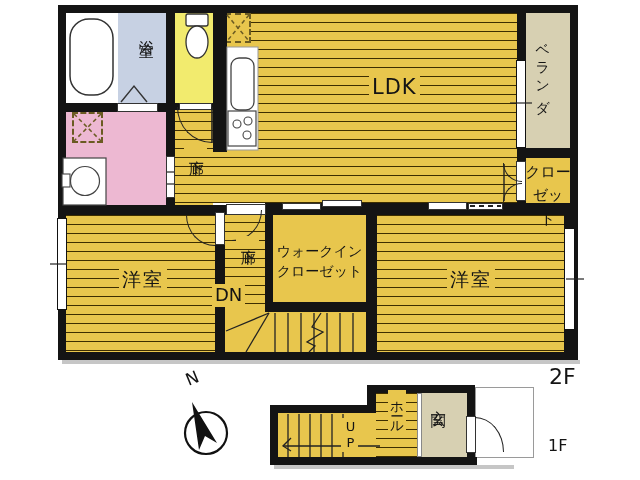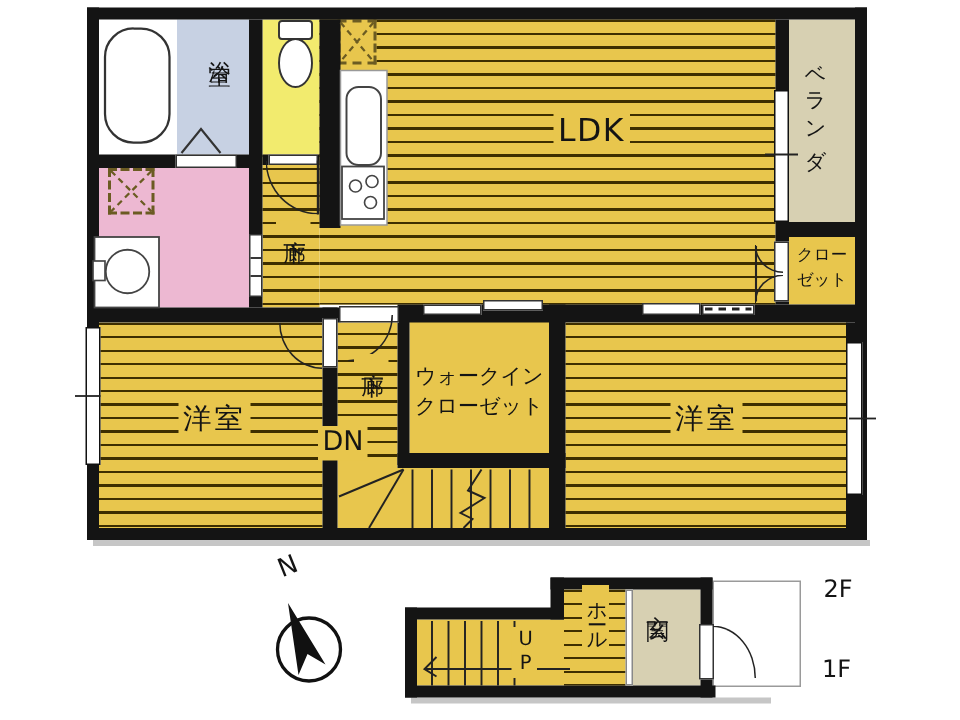--- a/index.html
+++ b/index.html
@@ -193,7 +193,7 @@
   <div class="label v lbg" style="left:184px;top:147px;font-size:15px;letter-spacing:3px;">廊下</div>
   <div class="label lbg" style="left:345px;top:74px;font-size:21px;letter-spacing:1px;margin-left:24px;">LDK</div>
   <div class="label v" style="left:535px;top:33px;font-size:14px;letter-spacing:3px;">ベランダ</div>
-  <div class="label pre" style="left:525px;top:161px;width:46px;font-size:11px;line-height:1.55;">クロー
+  <div class="label pre" style="left:525px;top:161px;width:46px;font-size:15px;line-height:1.55;">クロー
 ゼット</div>
   <div class="label v lbg" style="left:236px;top:236px;font-size:15px;letter-spacing:3px;">廊下</div>
   <div class="label lbg" style="left:212px;top:284px;font-size:18px;">DN</div>

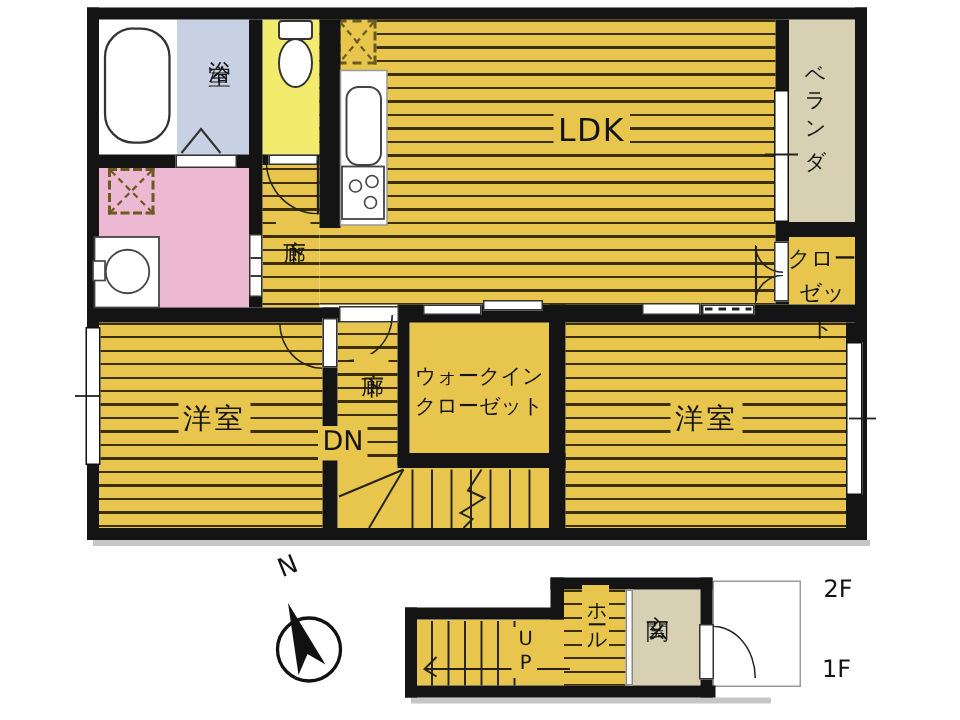--- a/index.html
+++ b/index.html
@@ -201,7 +201,7 @@
 クローゼット</div>
   <div class="label lbg" style="left:119px;top:268px;font-size:19px;letter-spacing:2px;">洋室</div>
   <div class="label lbg" style="left:447px;top:268px;font-size:19px;letter-spacing:2px;">洋室</div>
-  <div class="label" style="left:549px;top:384px;font-size:16px;">2F</div>
+  <div class="label" style="left:549px;top:364px;font-size:22px;">2F</div>
   <div class="label" style="left:548px;top:437px;font-size:16px;">1F</div>
   <div class="label v lbg" style="left:388px;top:390px;font-size:13.5px;letter-spacing:2px;padding:2px 1px;">ホール</div>
   <div class="label v" style="left:429px;top:398px;font-size:15px;letter-spacing:4px;">玄関</div>

